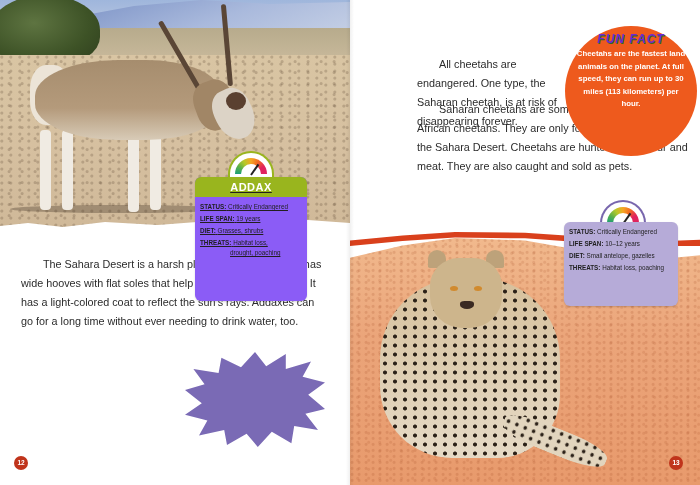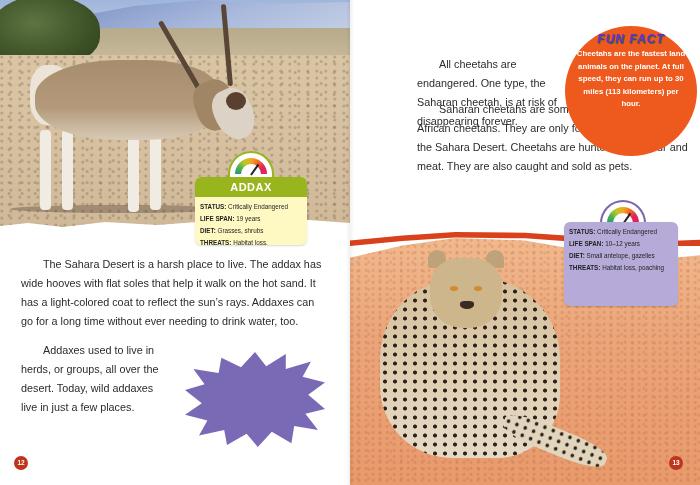--- a/index.html
+++ b/index.html
@@ -61,7 +61,7 @@
   .card-row b { font-weight: bold; }
   .card-row .indent { display: block; padding-left: 30px; line-height: 8px; }
 
-  .addax-card { left: 195px; top: 177px; width: 112px; height: 68px; background: #fef9c3; }
+  .addax-card { left: 195px; top: 177px; width: 112px; height: 124px; background: #8b5cf6; text-decoration: underline; }
   .addax-card .card-title { background: #99b51e; }
   .addax-gauge { left: 230px; top: 153px; }
   .addax-gauge-border { position: absolute; left: 228px; top: 151px; width: 46px; height: 28px; border-radius: 23px 23px 0 0; background: #99b51e; }

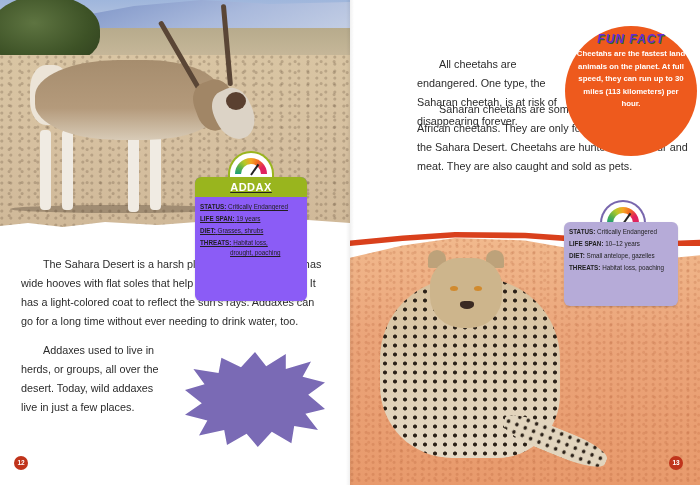--- a/index.html
+++ b/index.html
@@ -153,9 +153,6 @@
   <div class="text left-text-1">
     <p class="first">The Sahara Desert is a harsh place to live. The addax has wide hooves with flat soles that help it walk on the hot sand. It has a light-colored coat to reflect the sun’s rays. Addaxes can go for a long time without ever needing to drink water, too.</p>
   </div>
-  <div class="text left-text-2" style="top:341px;">
-    <p class="first">Addaxes used to live in herds, or groups, all over the desert. Today, wild addaxes live in just a few places.</p>
-  </div>
 
   <div class="starburst"></div>
 

